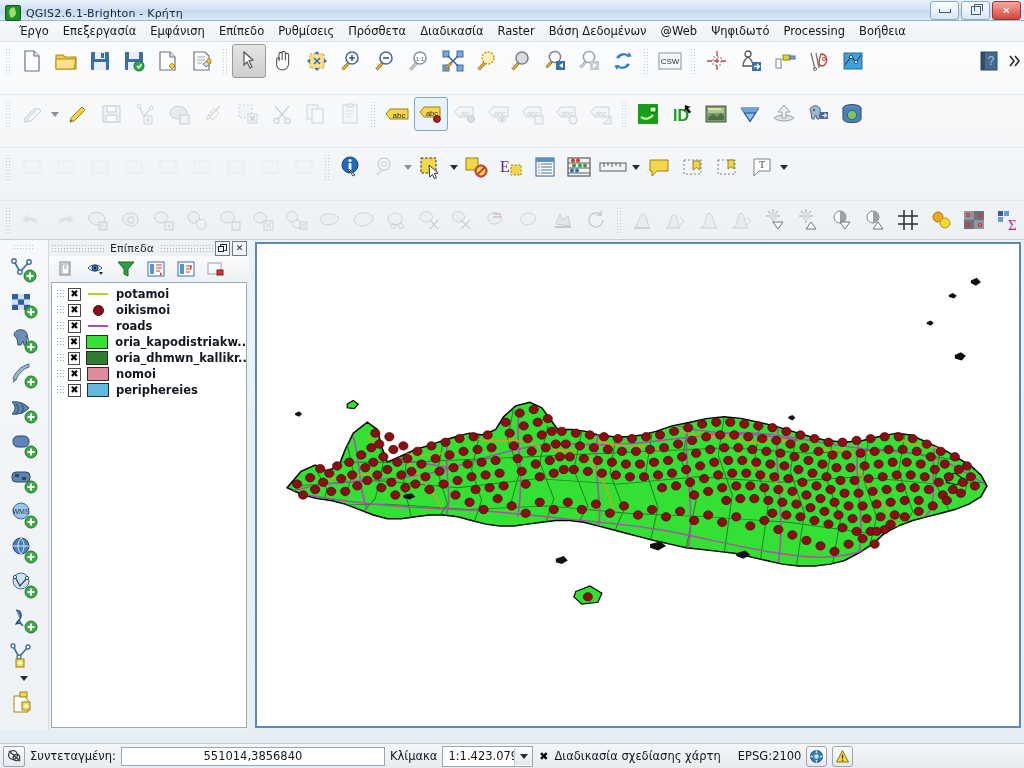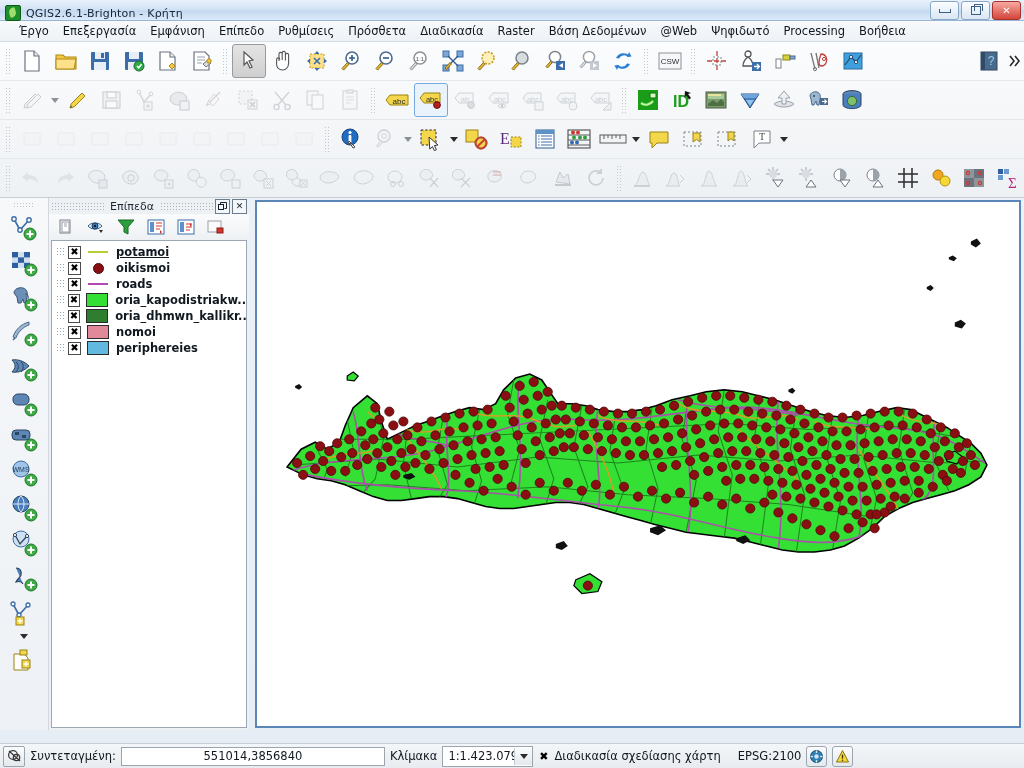--- a/index.html
+++ b/index.html
@@ -44,7 +44,7 @@
   .toolbars{flex:0 0 auto;background:linear-gradient(#fbfcfd,#eef1f4);
      border-bottom:1px solid #c8ced4;}
   .tbrow{height:38px;display:flex;align-items:center;padding-left:2px;}
-  .tbrow + .tbrow{border-top:1px solid #e3e8ed;}
+  .tbrow + .tbrow{border-top:1px solid #e3e8ed;margin-top:14px;}
   .grip{width:7px;height:26px;margin:0 3px;
      background-image:radial-gradient(#b9c3cc 38%,transparent 39%);
      background-size:3px 3px;opacity:.9;}

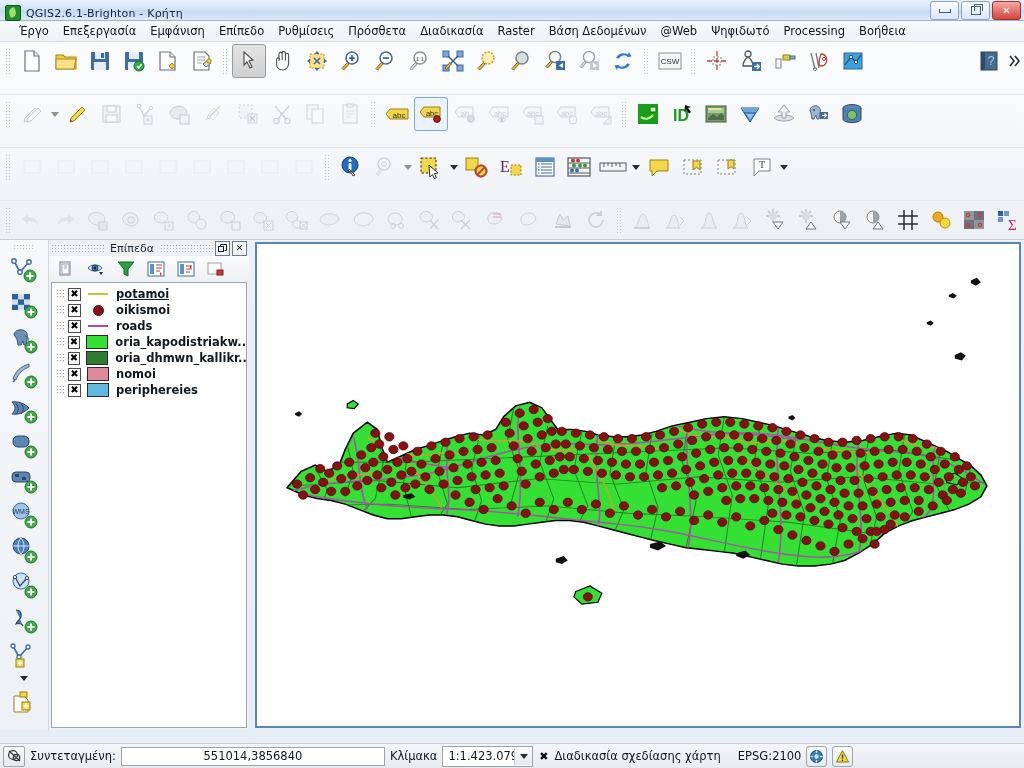--- a/index.html
+++ b/index.html
@@ -94,7 +94,7 @@
   .sym .dot{width:9px;height:9px;border-radius:50%;border:1px solid #4a0a0a;}
   .sym .swatch{width:20px;height:12px;border:1px solid #2b2b2b;}
   .lname{font-size:11.5px;color:#101820;font-weight:bold;white-space:nowrap;overflow:hidden;}
-  .lname.active{text-decoration:underline;}
+  .lname.active{}
 
   
   .mapwrap{flex:1;min-width:0;padding:2px 3px 2px 6px;display:flex;}

